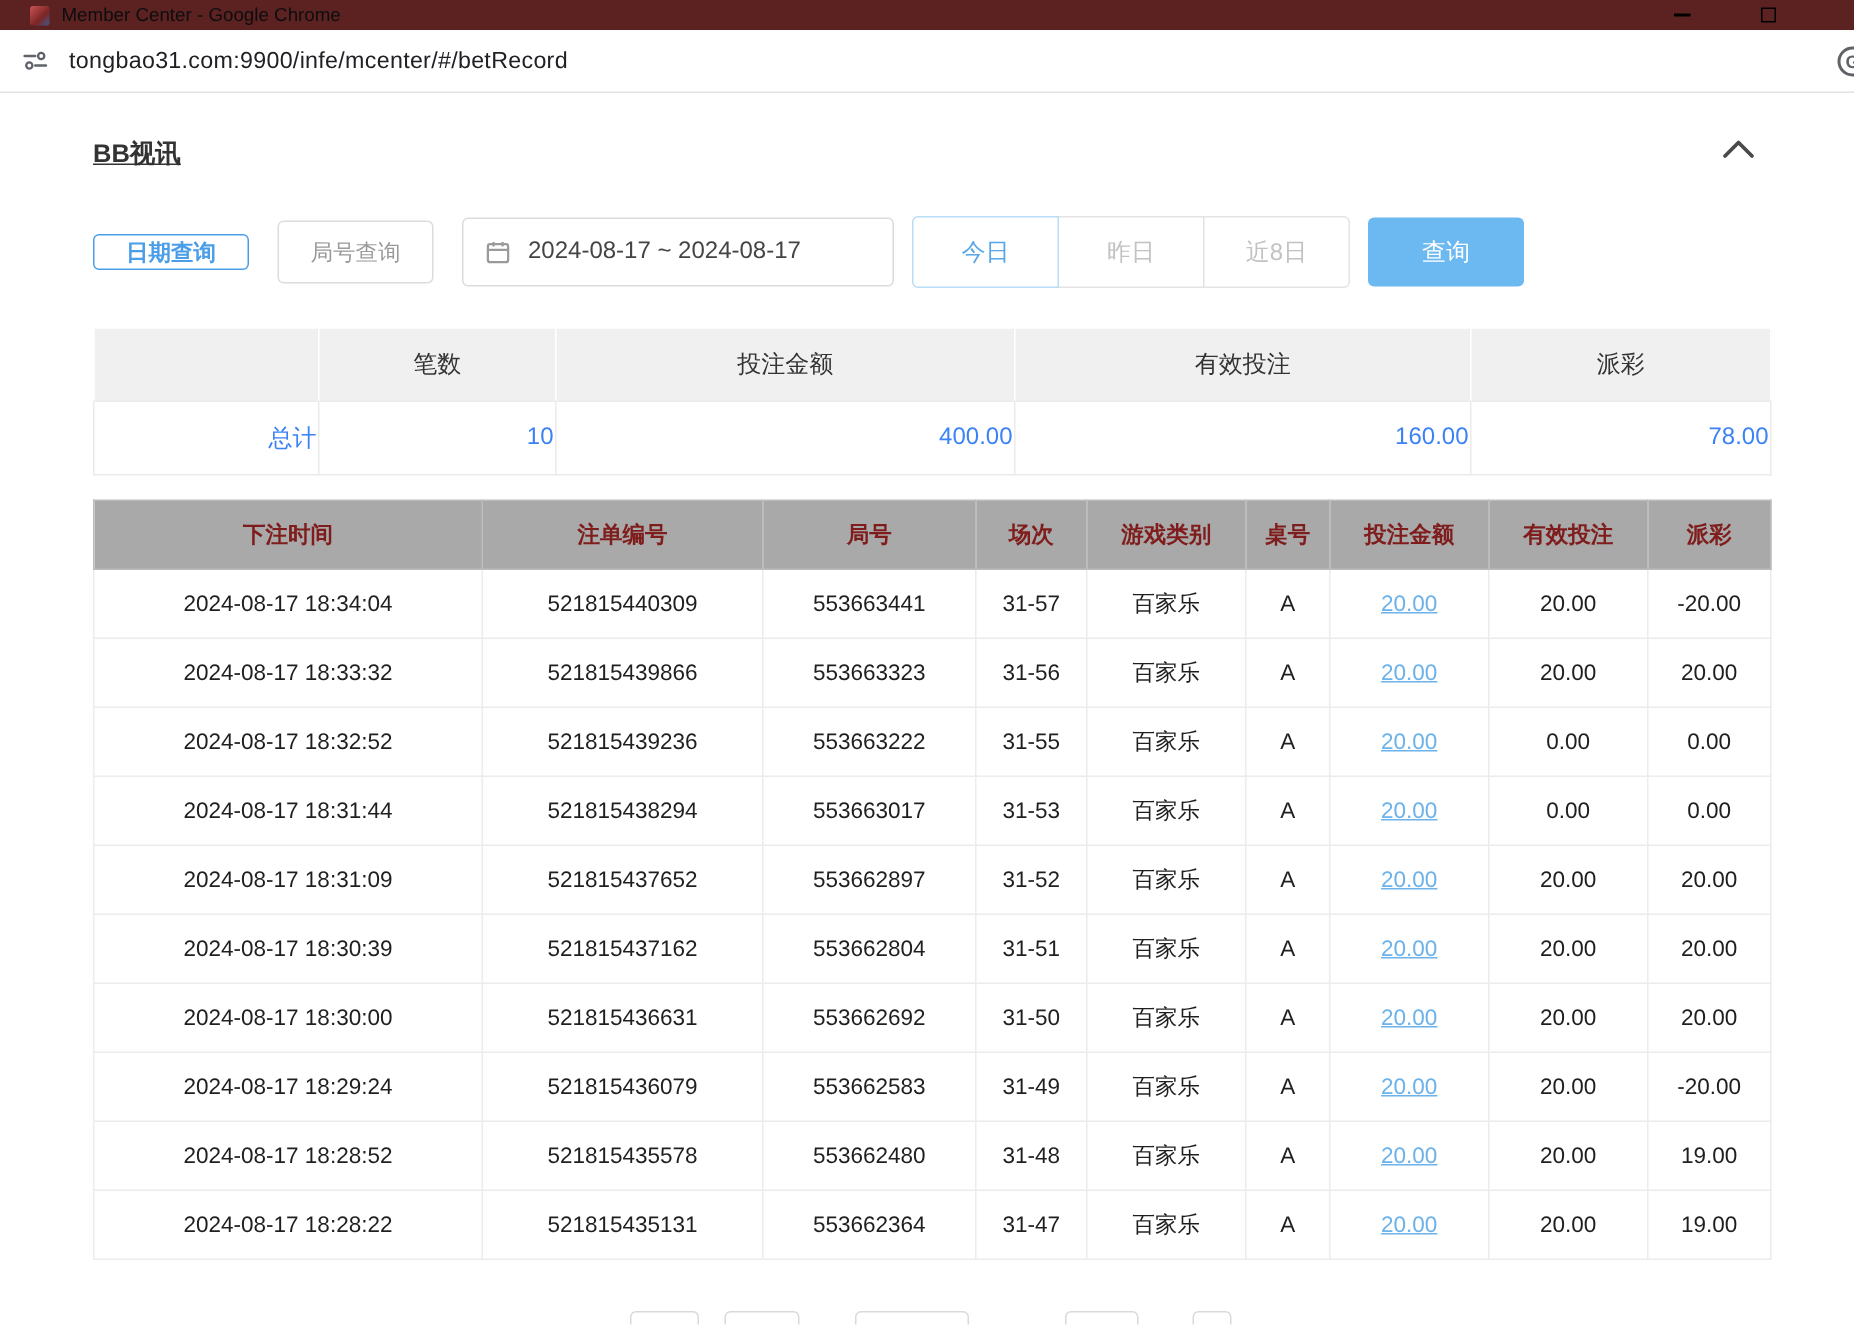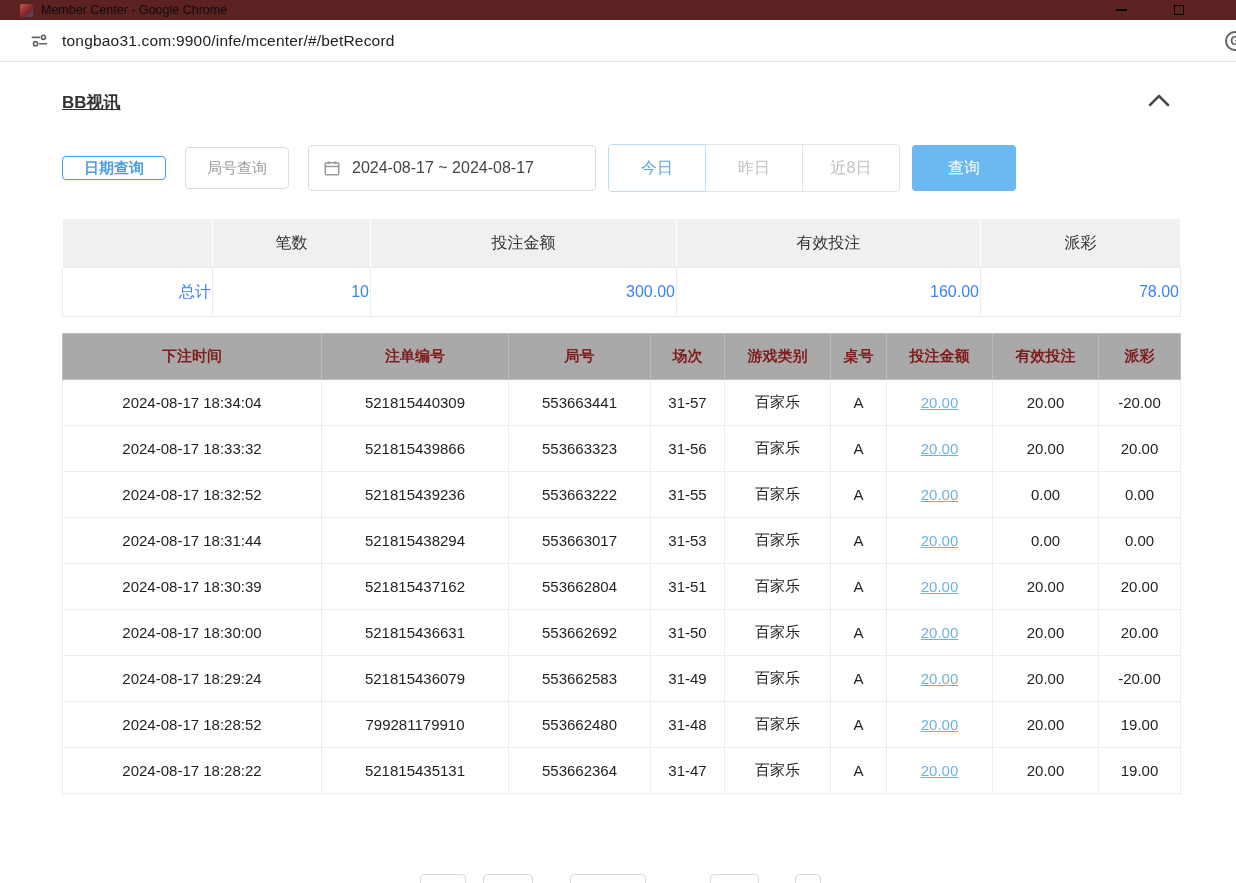--- a/index.html
+++ b/index.html
@@ -24,7 +24,7 @@
 
   .urlbar {
     height:42px; background:#fff; border-bottom:1px solid #e3e3e3;
-    display:flex; align-items:center; padding:0 30px; gap:13px;
+    display:flex; align-items:center; padding:0 14px; gap:13px;
     position:relative; overflow:hidden;text-align:right;
   }
   .url-text { font-size:15.5px; color:#202124; letter-spacing:.2px; }

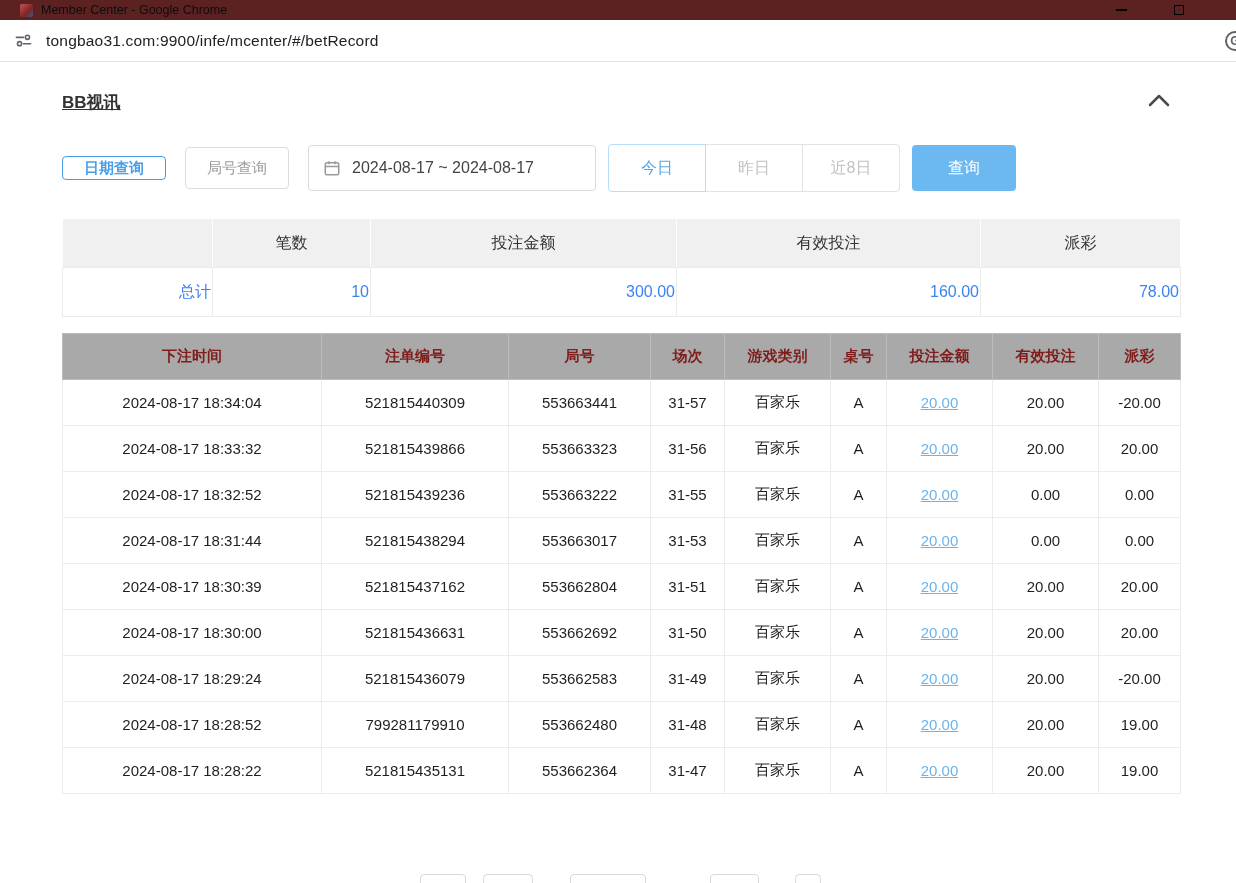--- a/index.html
+++ b/index.html
@@ -178,7 +178,7 @@
       <tr>
         <td>总计</td>
         <td>10</td>
-        <td>300.00</td>
+        <td>400.00</td>
         <td>160.00</td>
         <td>78.00</td>
       </tr>

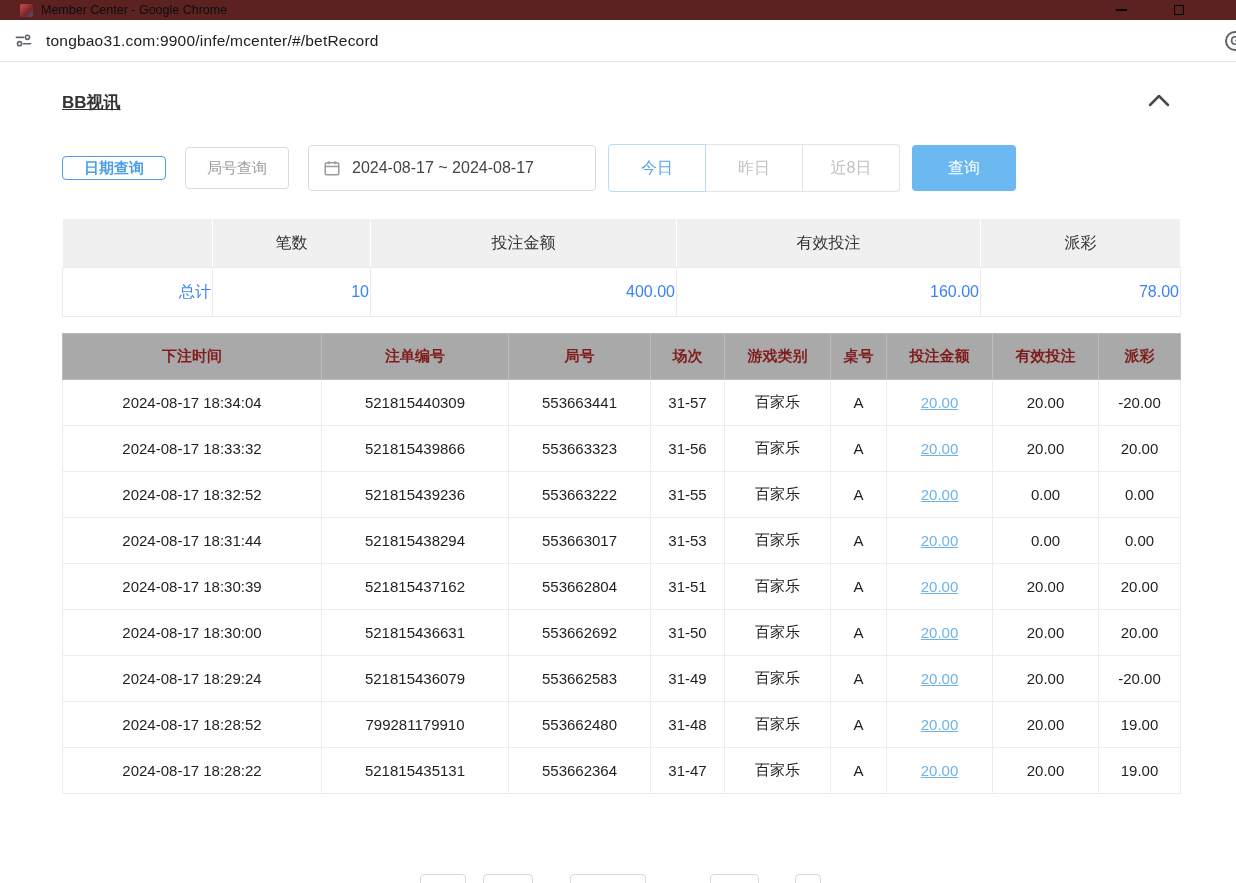--- a/index.html
+++ b/index.html
@@ -259,6 +259,17 @@
     <td>0.00</td>
   </tr>
 
+  <tr>
+    <td>2024-08-17 18:31:09</td>
+    <td>521815437652</td>
+    <td>553662897</td>
+    <td>31-52</td>
+    <td>百家乐</td>
+    <td>A</td>
+    <td><a class="bet-link">20.00</a></td>
+    <td>20.00</td>
+    <td>20.00</td>
+  </tr>
 
   <tr>
     <td>2024-08-17 18:30:39</td>

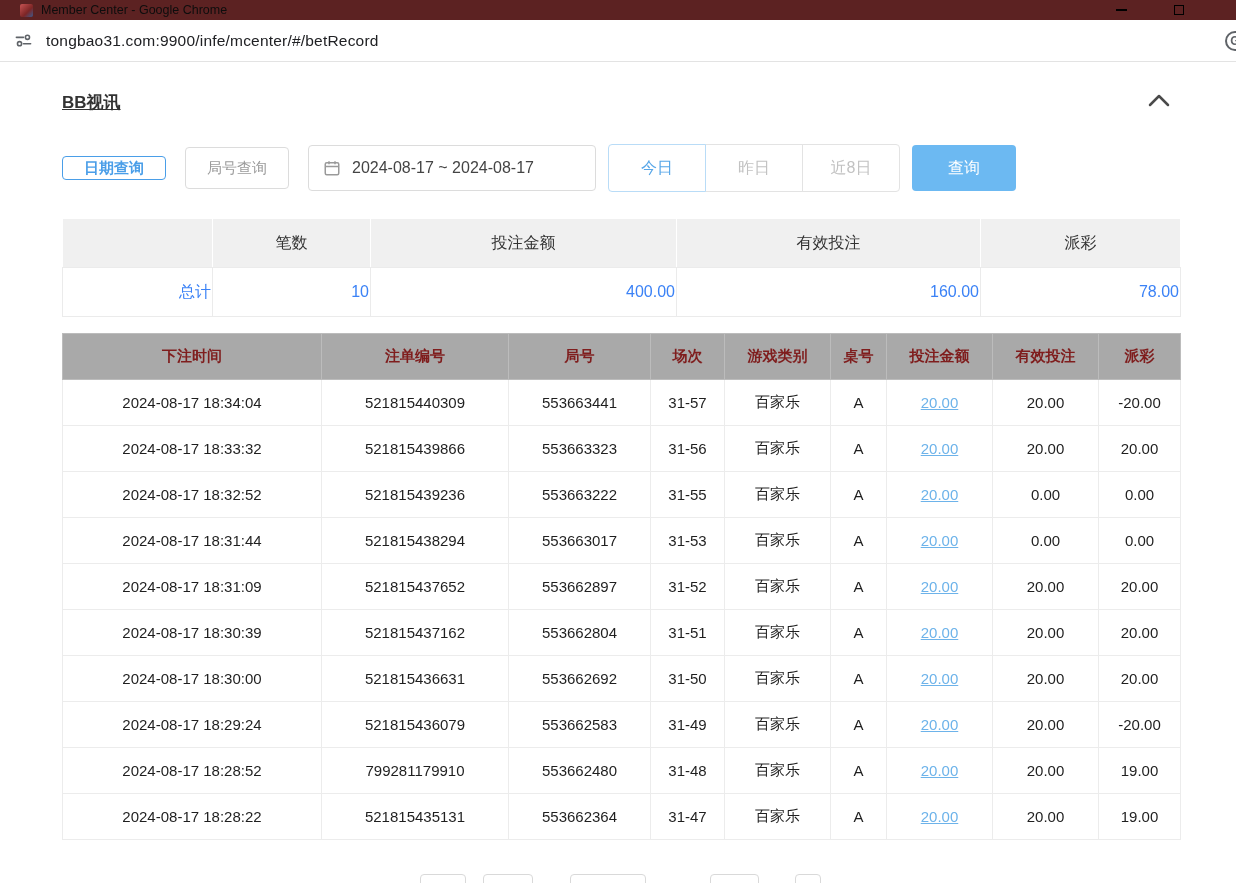--- a/index.html
+++ b/index.html
@@ -309,7 +309,7 @@
 
   <tr>
     <td>2024-08-17 18:28:52</td>
-    <td>799281179910</td>
+    <td>521815435578</td>
     <td>553662480</td>
     <td>31-48</td>
     <td>百家乐</td>

